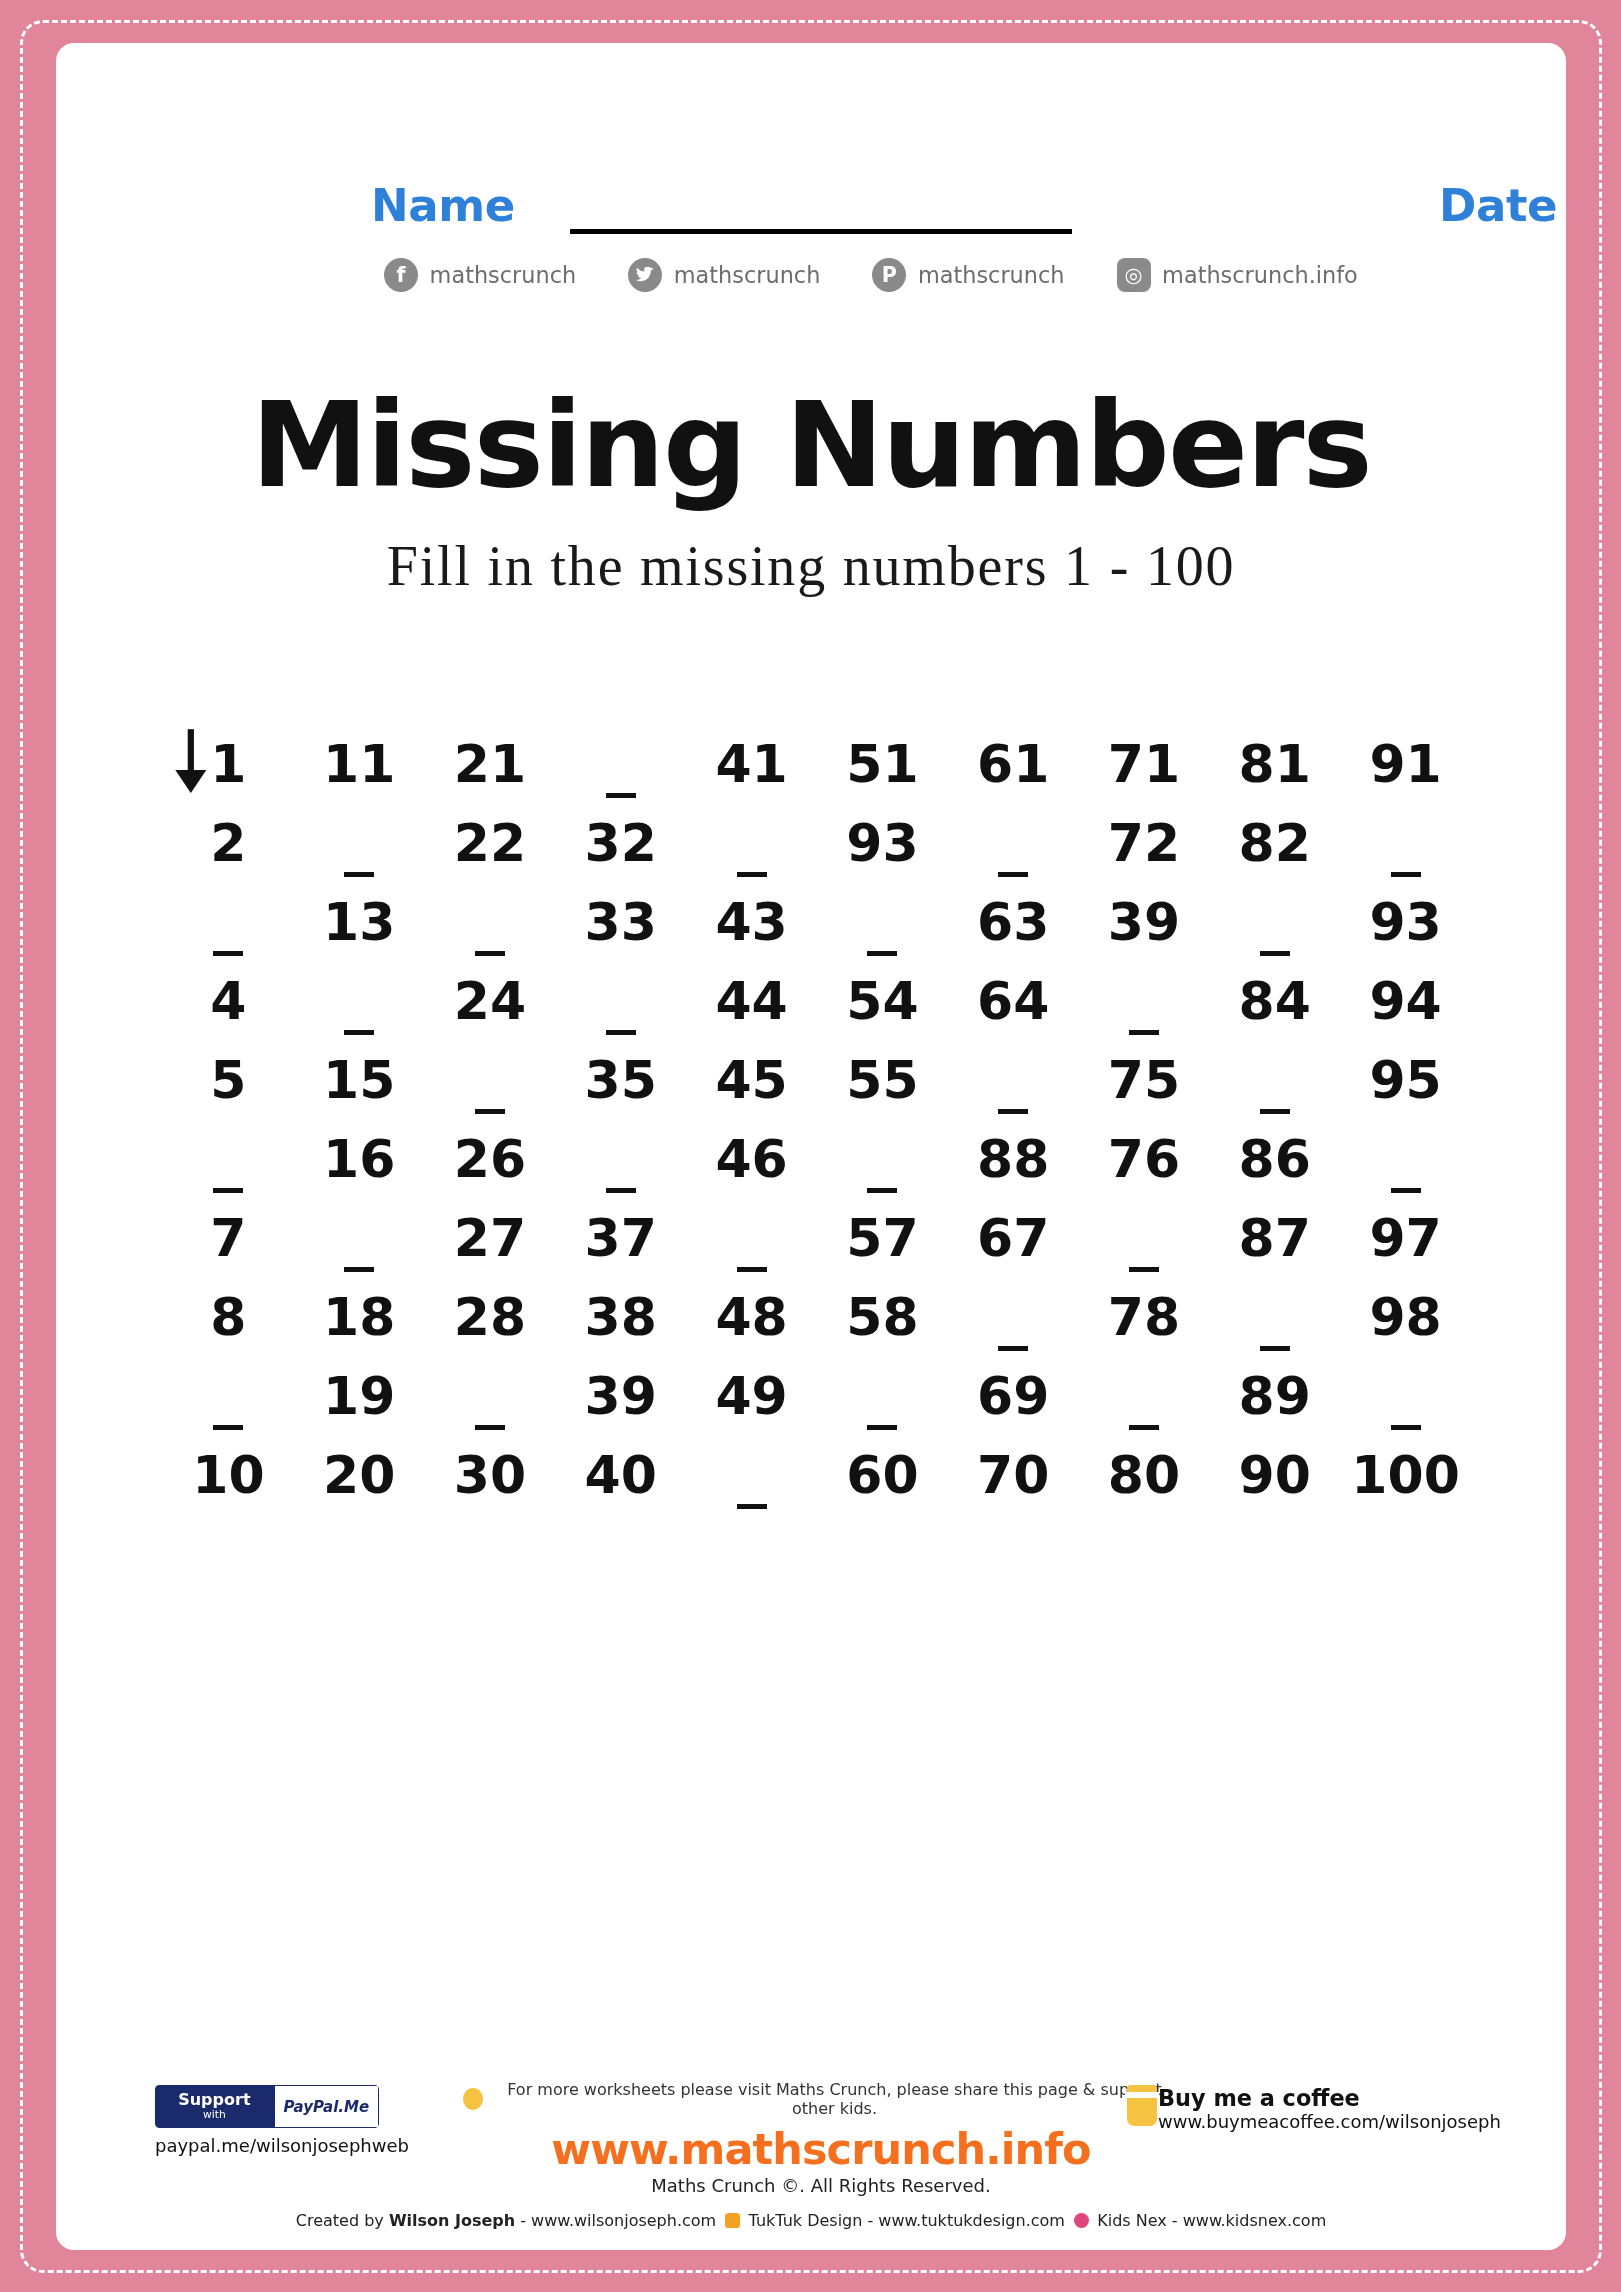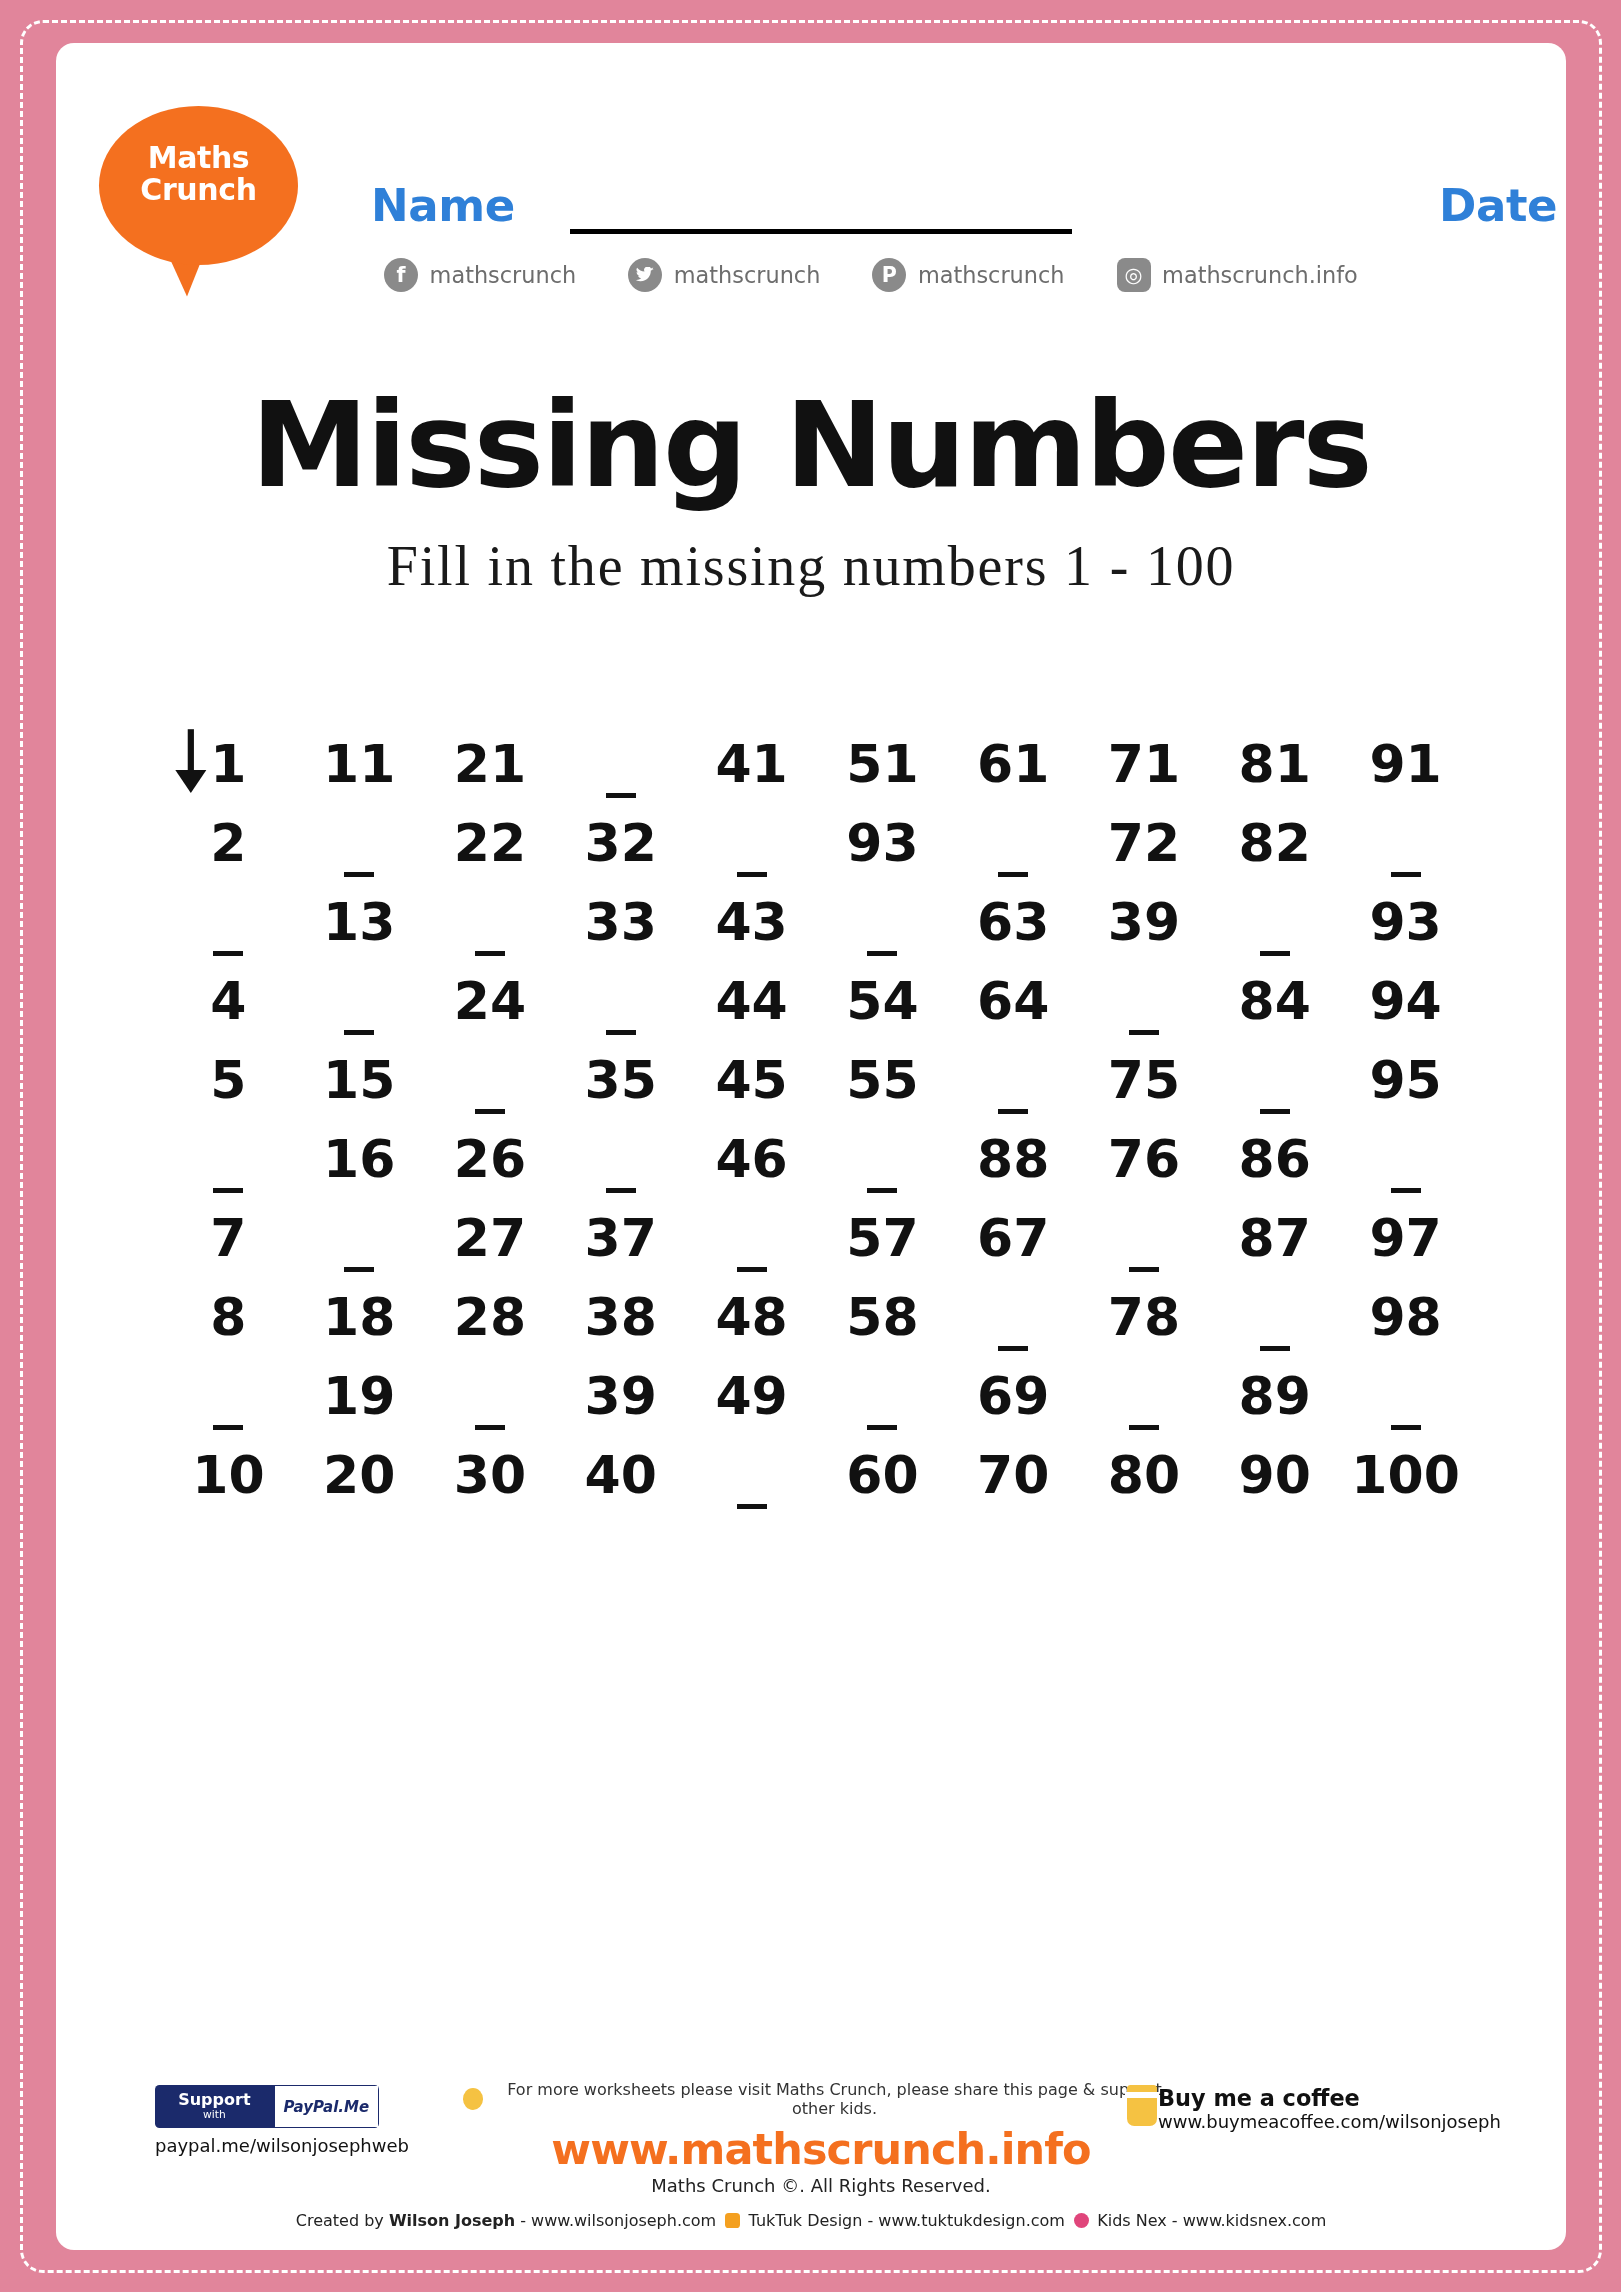--- a/index.html
+++ b/index.html
@@ -378,14 +378,6 @@
 
     <div class="header">
 
-      <div class="logo">
-        <div class="logo-tail"></div>
-        <div class="logo-bubble"></div>
-        <div class="logo-text">
-          <span>Maths</span>
-          <span class="l2">Crunch</span>
-        </div>
-      </div>
 
       <div class="name-row">
         <span class="field-label name-label">Name</span>

